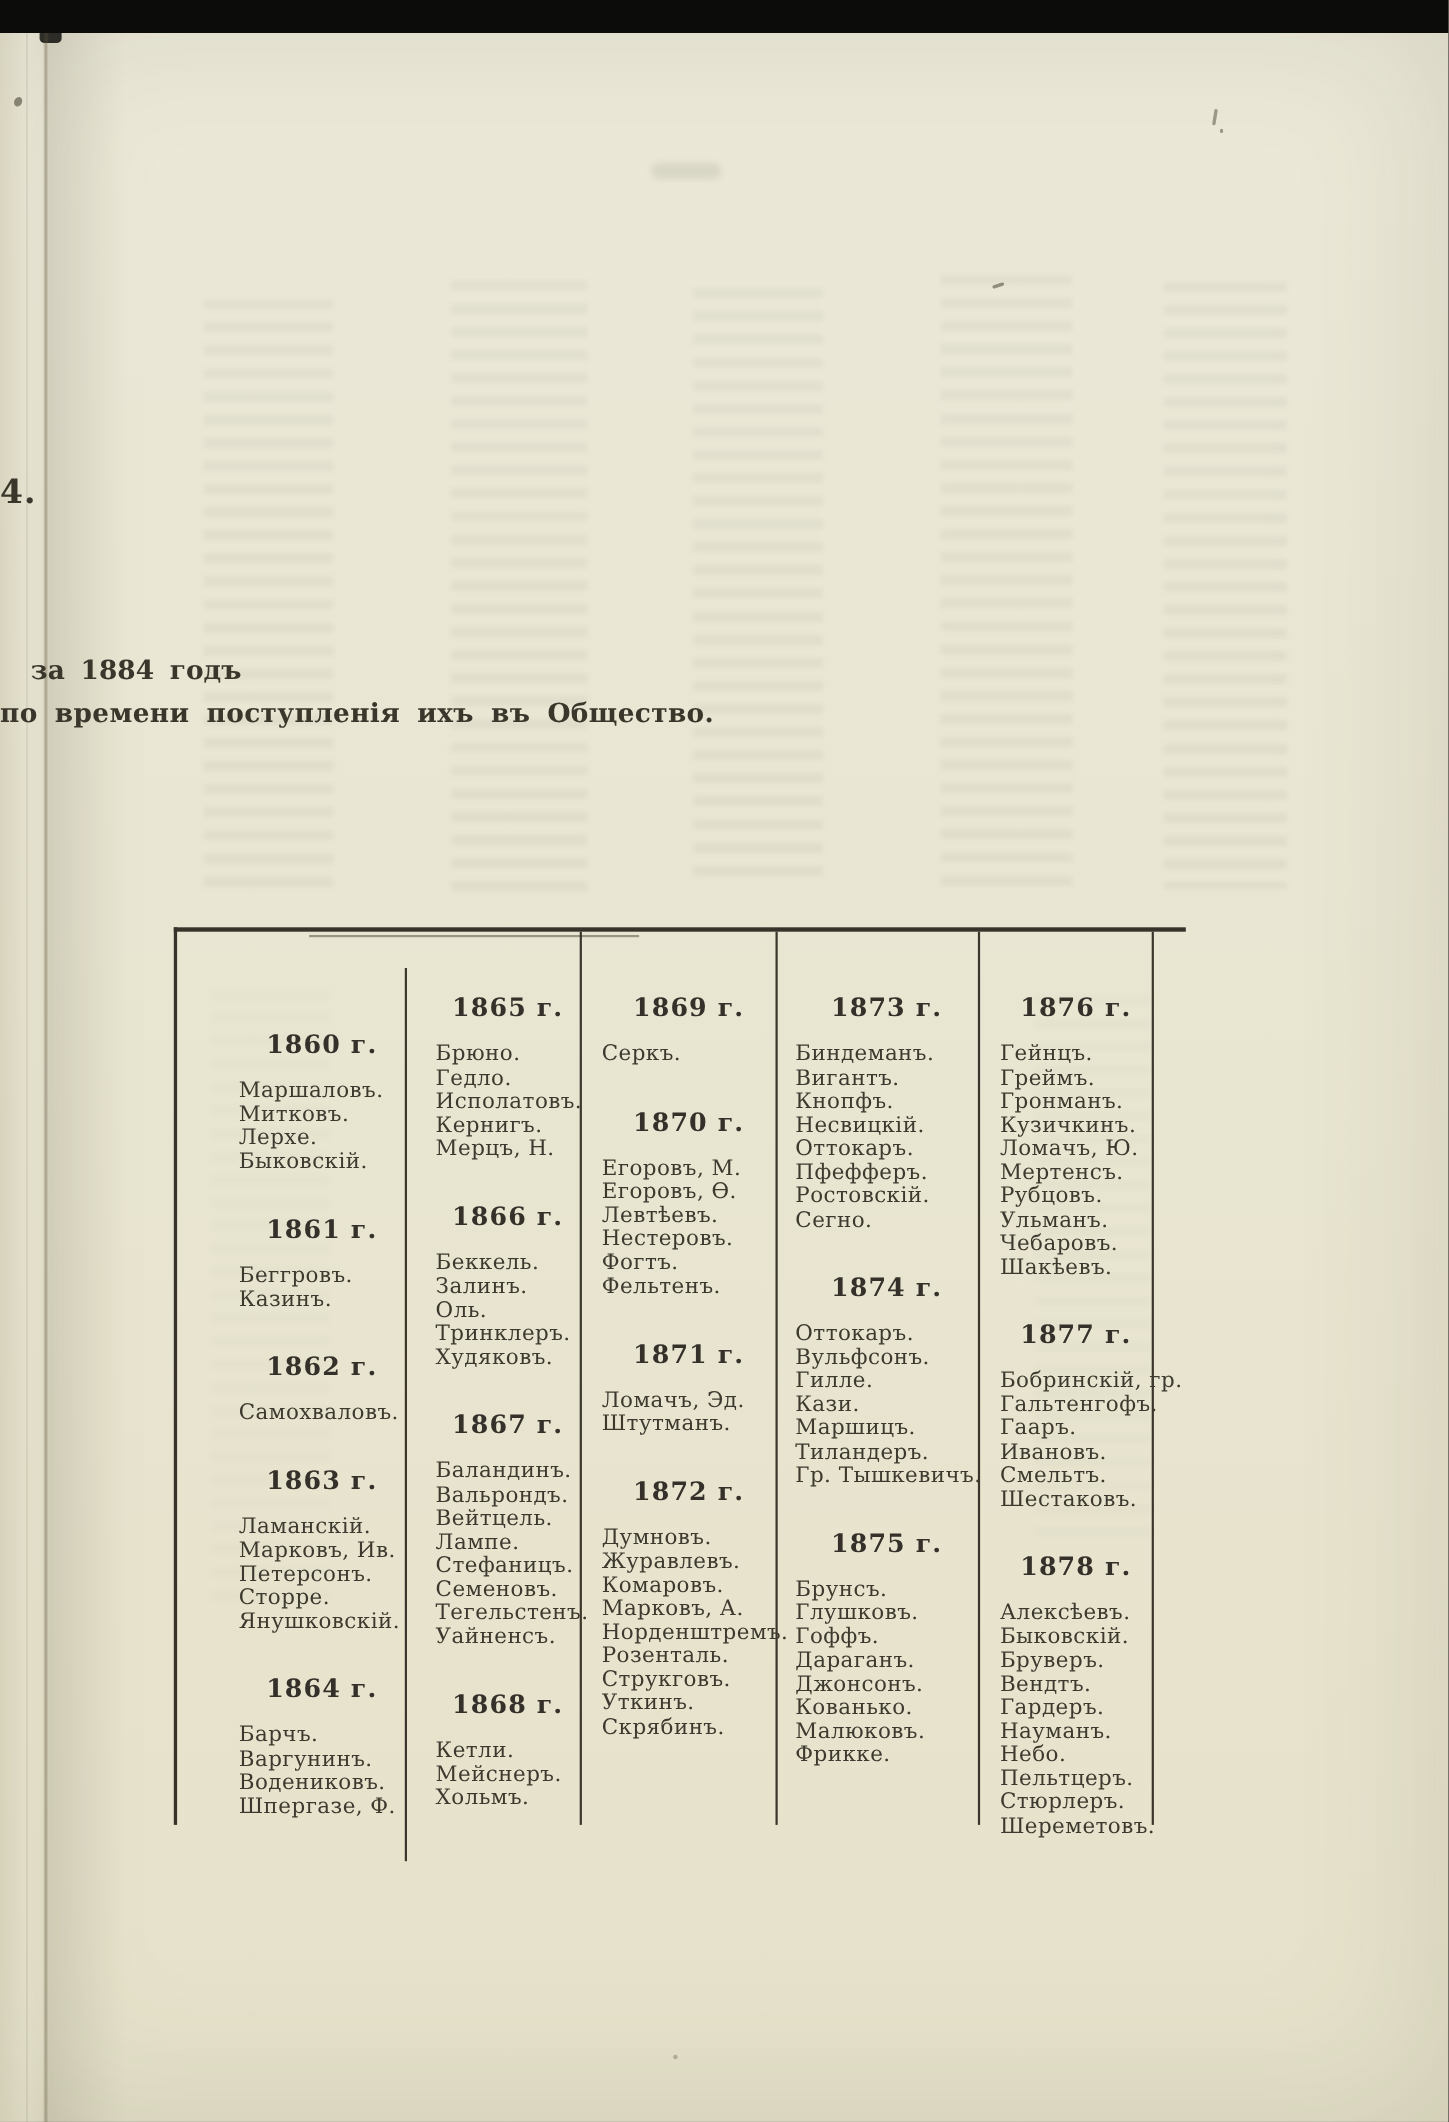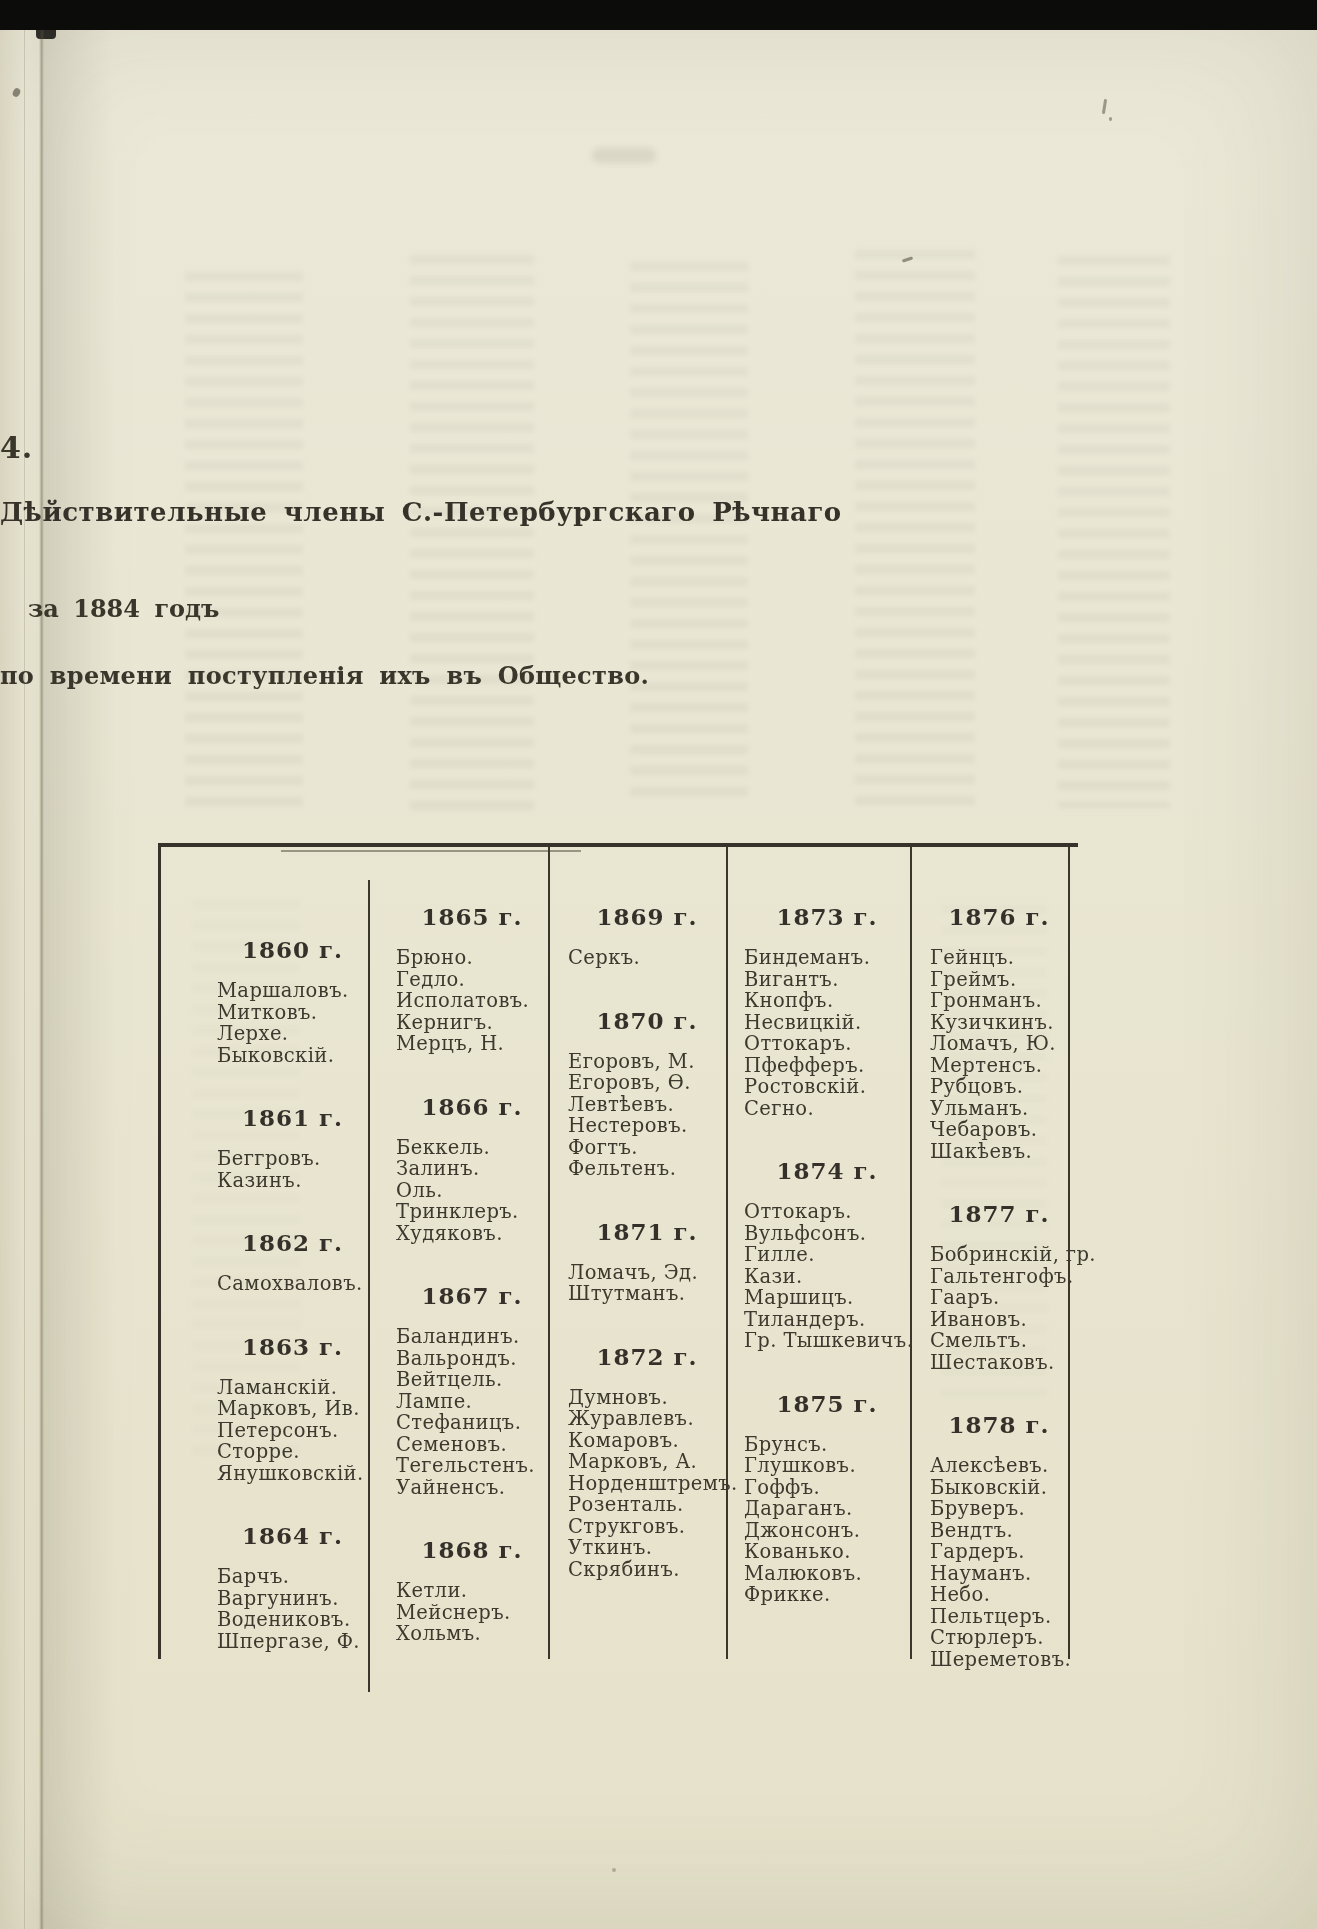--- a/index.html
+++ b/index.html
@@ -101,7 +101,6 @@
   <div class="speck s5"></div>
 
   <div class="section-number">4.</div>
-  <div class="title-1">Дѣйствительные члены С.-Петербургскаго Рѣчнаго</div>
   <div class="year-line">за 1884 годъ</div>
   <div class="order-line">по времени поступленія ихъ въ Общество.</div>
 

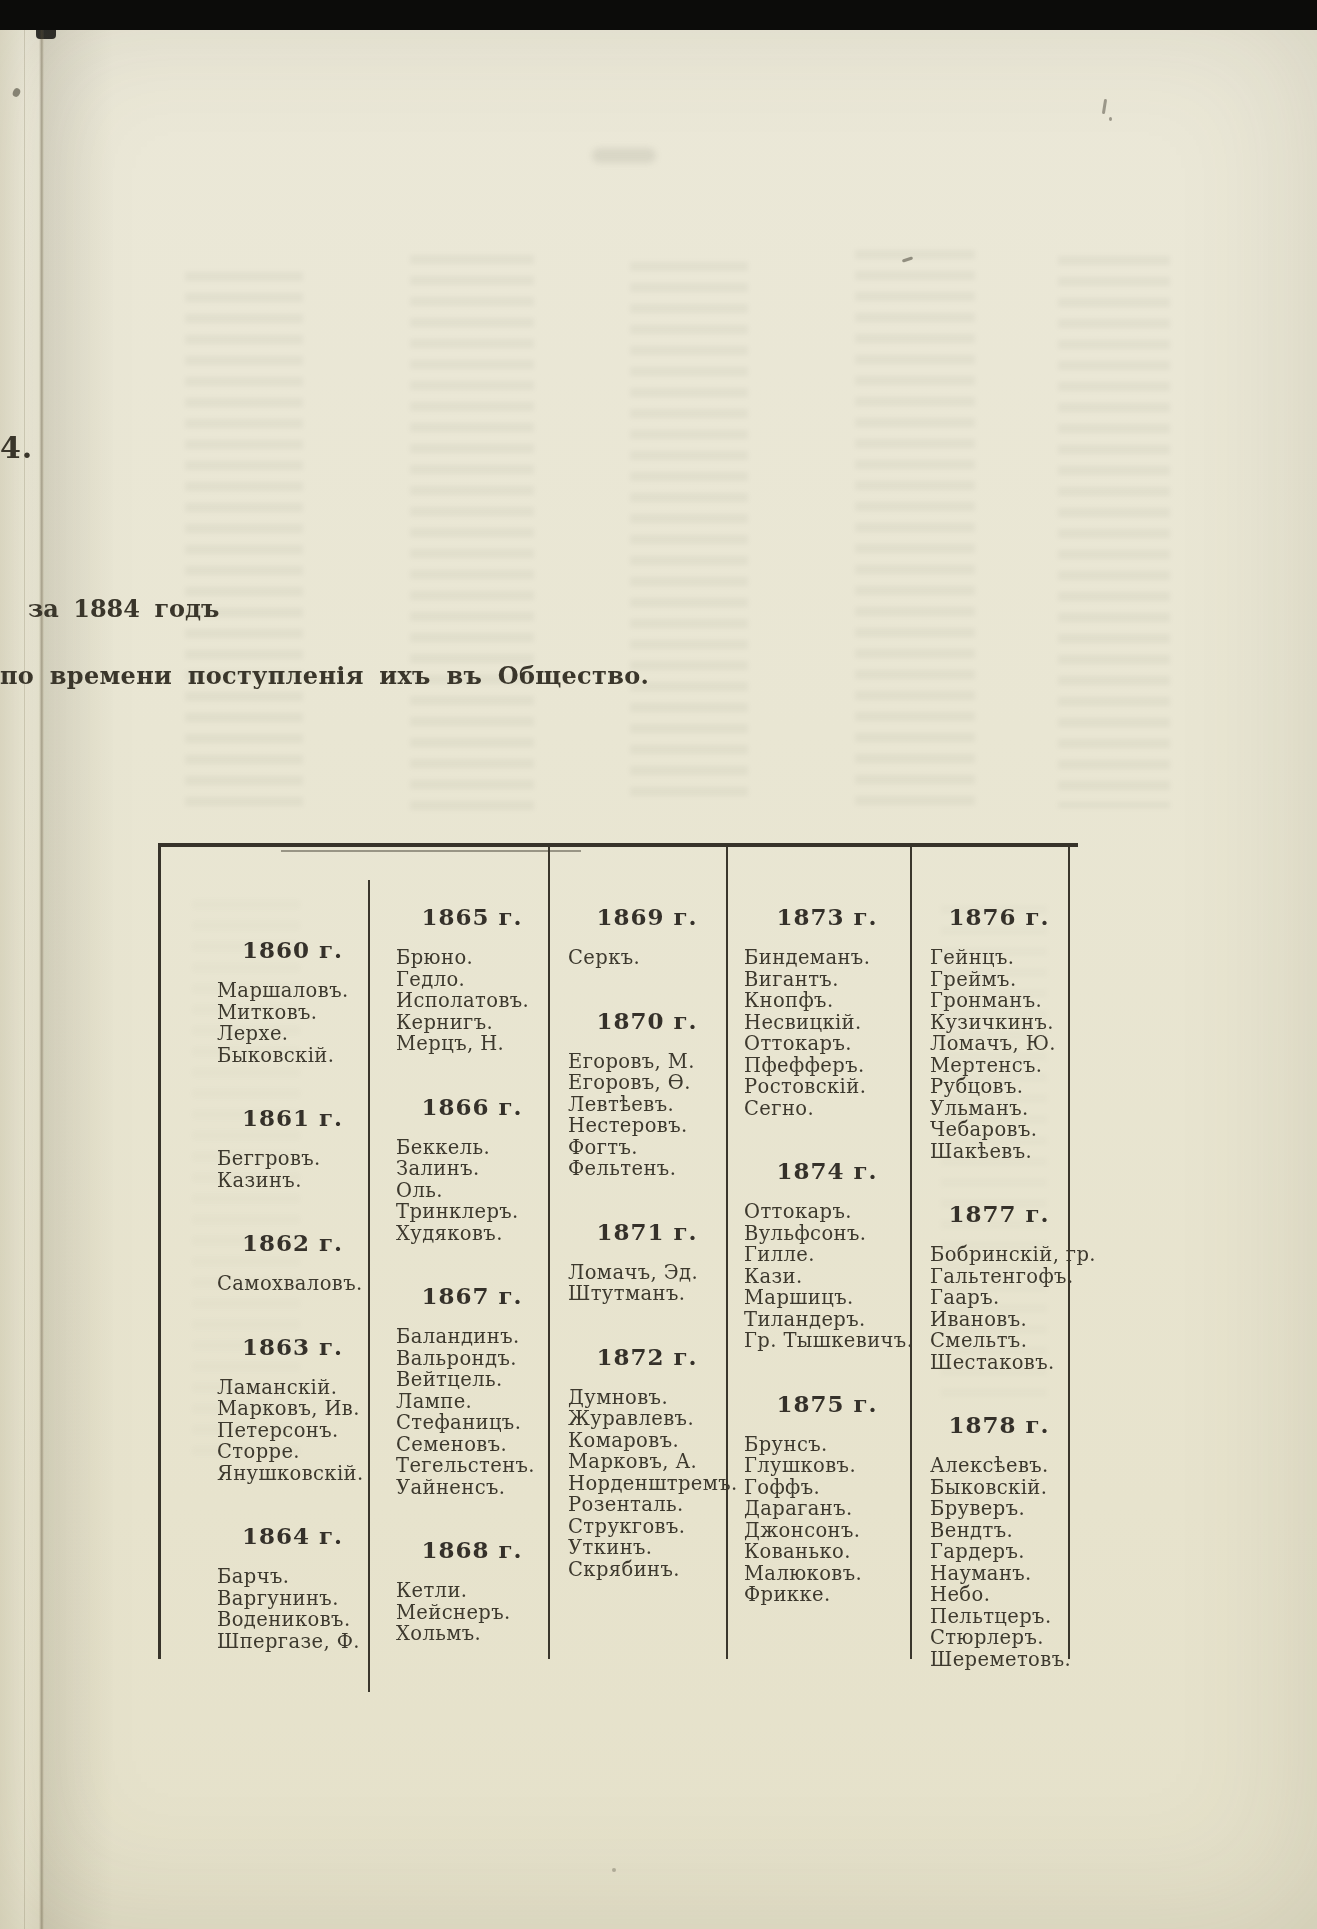--- a/index.html
+++ b/index.html
@@ -52,7 +52,7 @@
   .year-line{position:absolute;left:0;top:594px;width:100%;
     font-size:24px;font-weight:bold;word-spacing:6px;padding-left:28px;}
   .order-line{position:absolute;left:0;top:633px;width:100%;
-    font-size:24px;font-weight:bold;word-spacing:7px;letter-spacing:.3px;margin-top:28px;}
+    font-size:24px;font-weight:bold;word-spacing:7px;letter-spacing:.3px;}
 
   
   .members-table{

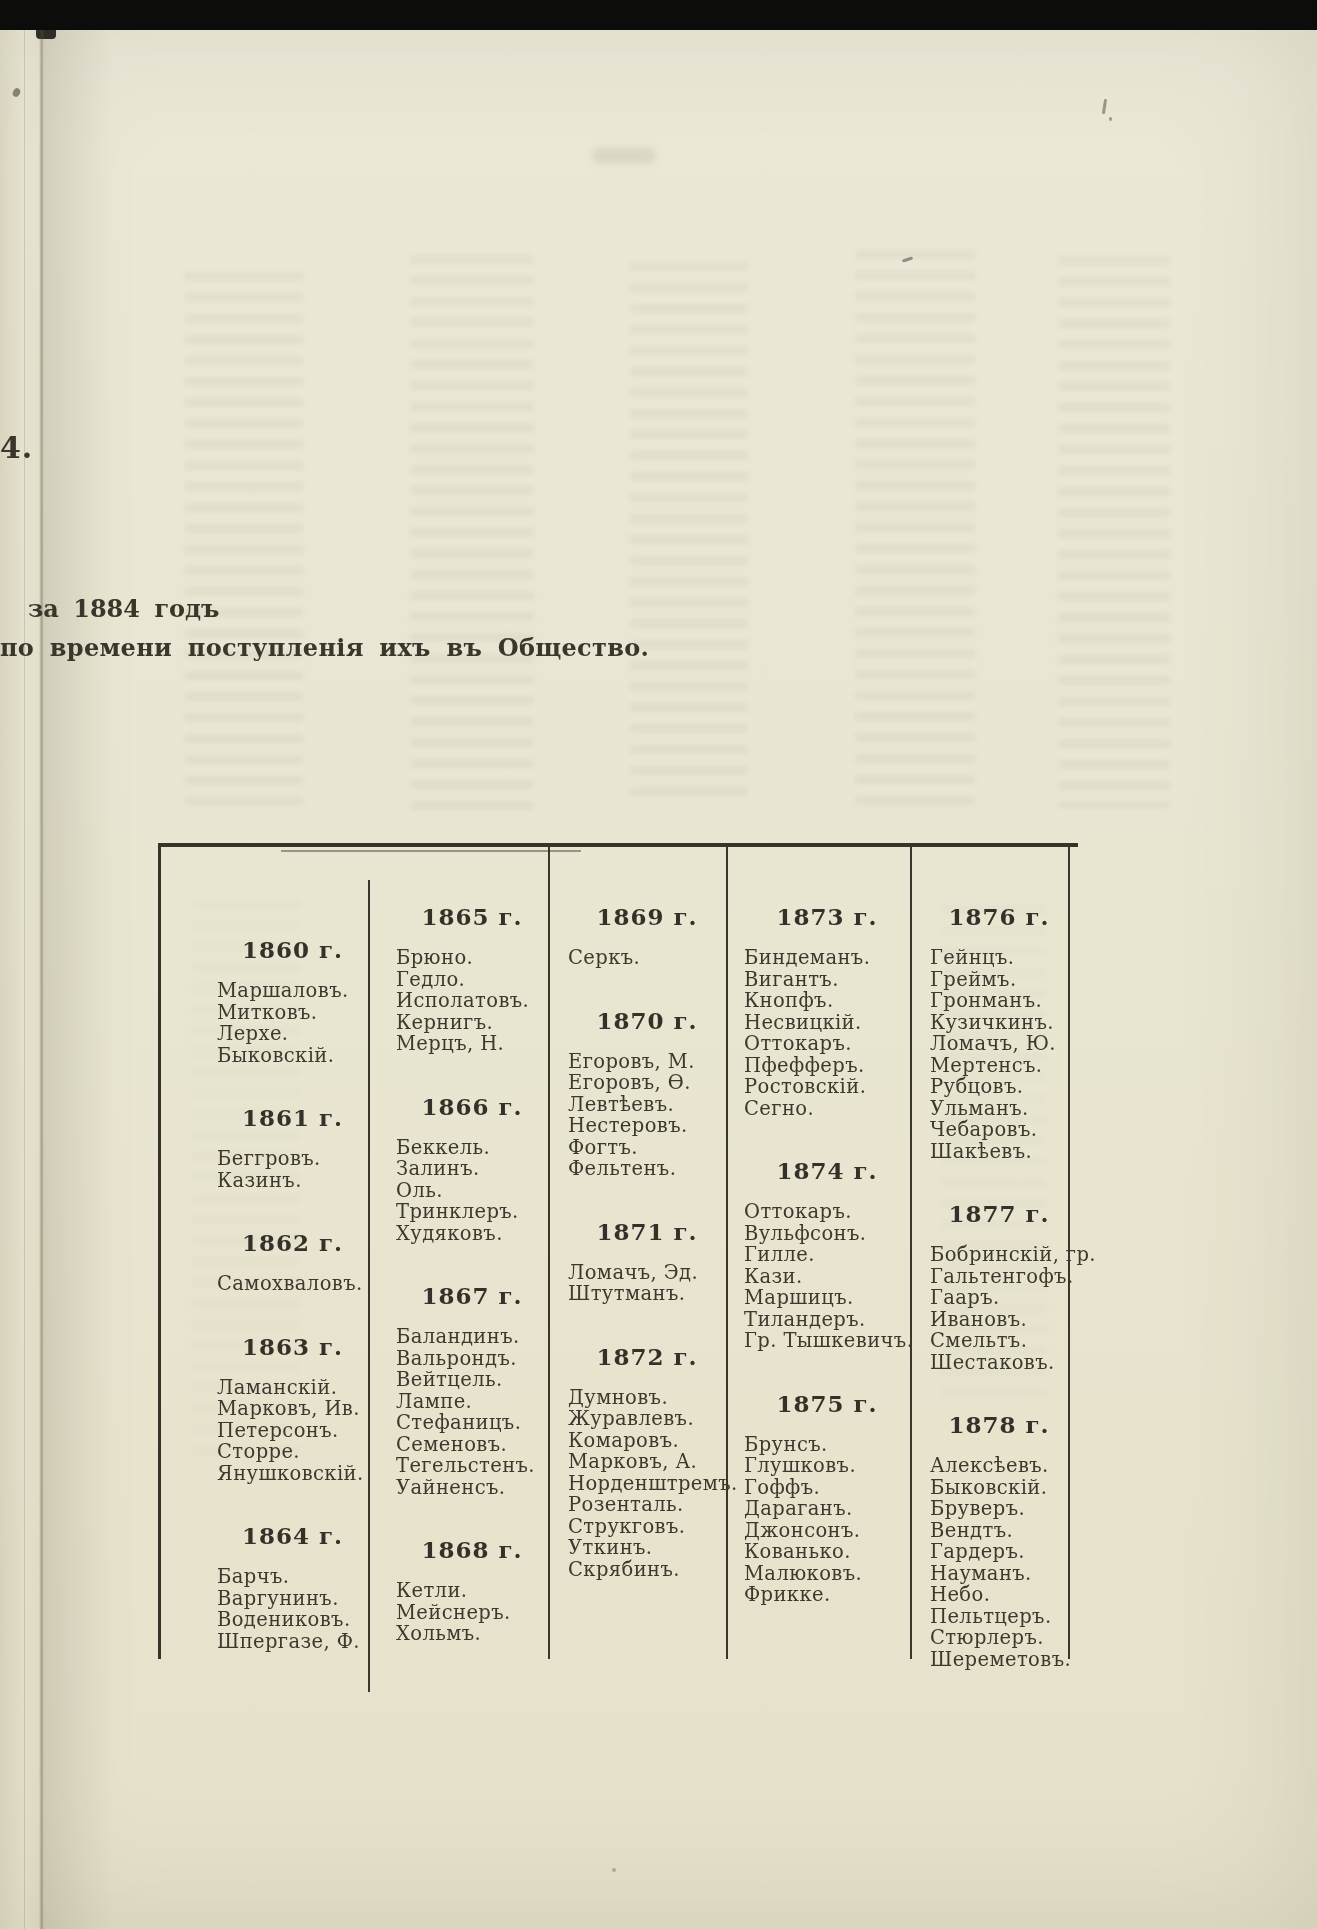--- a/index.html
+++ b/index.html
@@ -63,7 +63,7 @@
     background:rgba(55,50,40,.45);}
   .col{box-sizing:border-box;border-right:2px solid #3a362c;height:100%;--pl:20px;}
   .col:nth-child(1){width:209px;margin-top:33px;--pl:56px;}
-  .col:nth-child(2){width:180px;--pl:26px;}
+  .col:nth-child(2){width:159px;--pl:26px;}
   .col:nth-child(3){width:178px;--pl:18px;}
   .col:nth-child(4){width:184px;--pl:16px;}
   .col:nth-child(5){width:158px;--pl:18px;}

